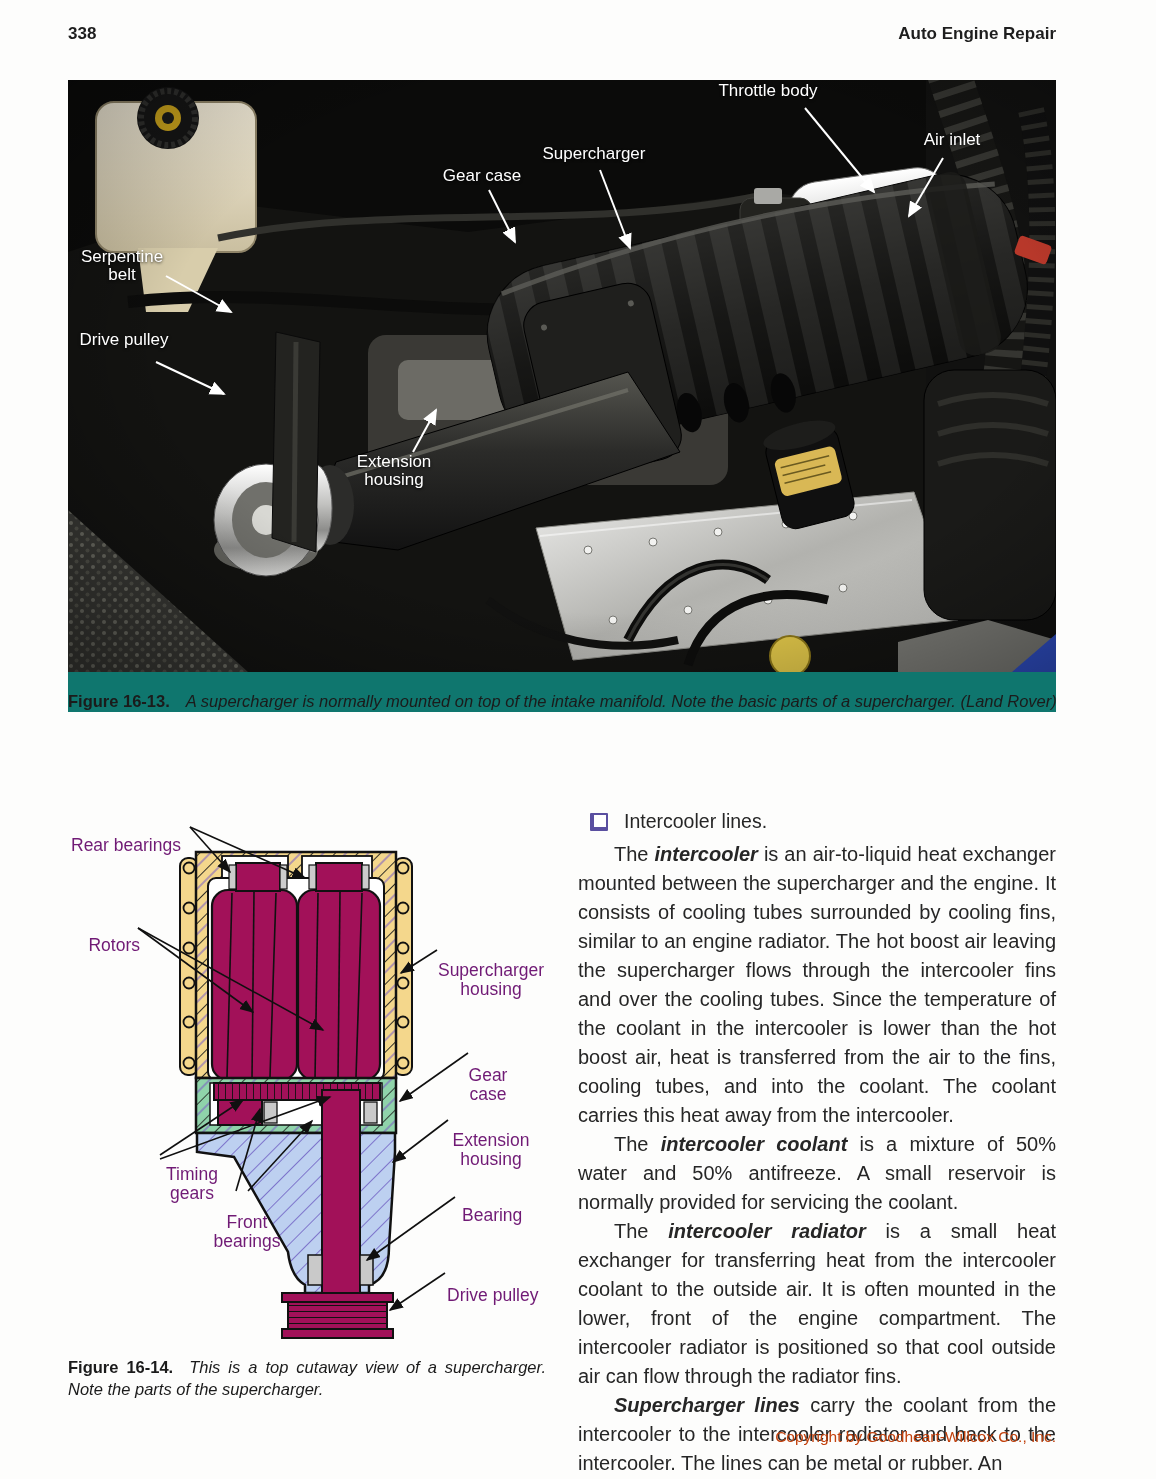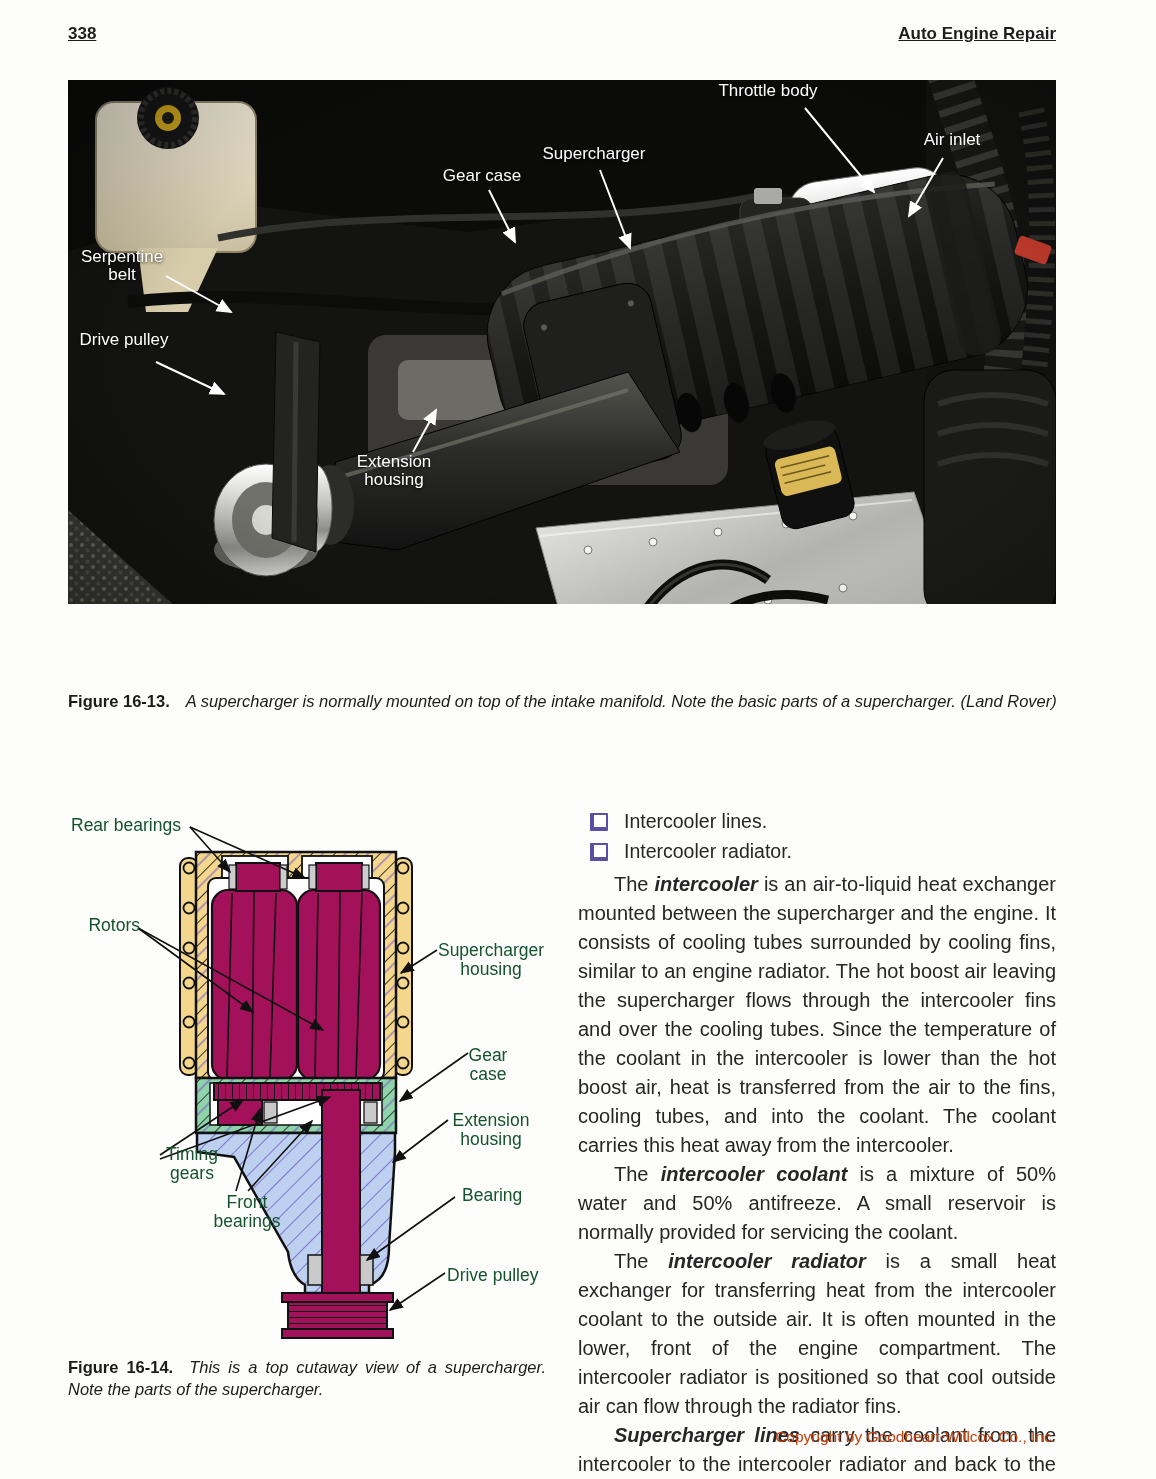--- a/index.html
+++ b/index.html
@@ -6,7 +6,7 @@
   .page{position:relative;width:1156px;height:1479px;background:#fdfdfc;margin:0 auto;overflow:hidden;
         font-family:"Liberation Sans",sans-serif;color:#262626;}
   .hdr{position:absolute;left:68px;top:24px;width:988px;display:flex;justify-content:space-between;
-       font-size:17px;font-weight:bold;color:#1e1e1e;text-decoration:underline;}
+       font-size:17px;font-weight:bold;color:#1e1e1e;}
   .photo{position:absolute;left:68px;top:80px;width:988px;height:524px;background:#0f766e;overflow:hidden;}
   .photo svg{position:absolute;left:0;top:0;}
   .plabel{position:absolute;color:#fff;font-size:17px;line-height:18px;text-align:center;

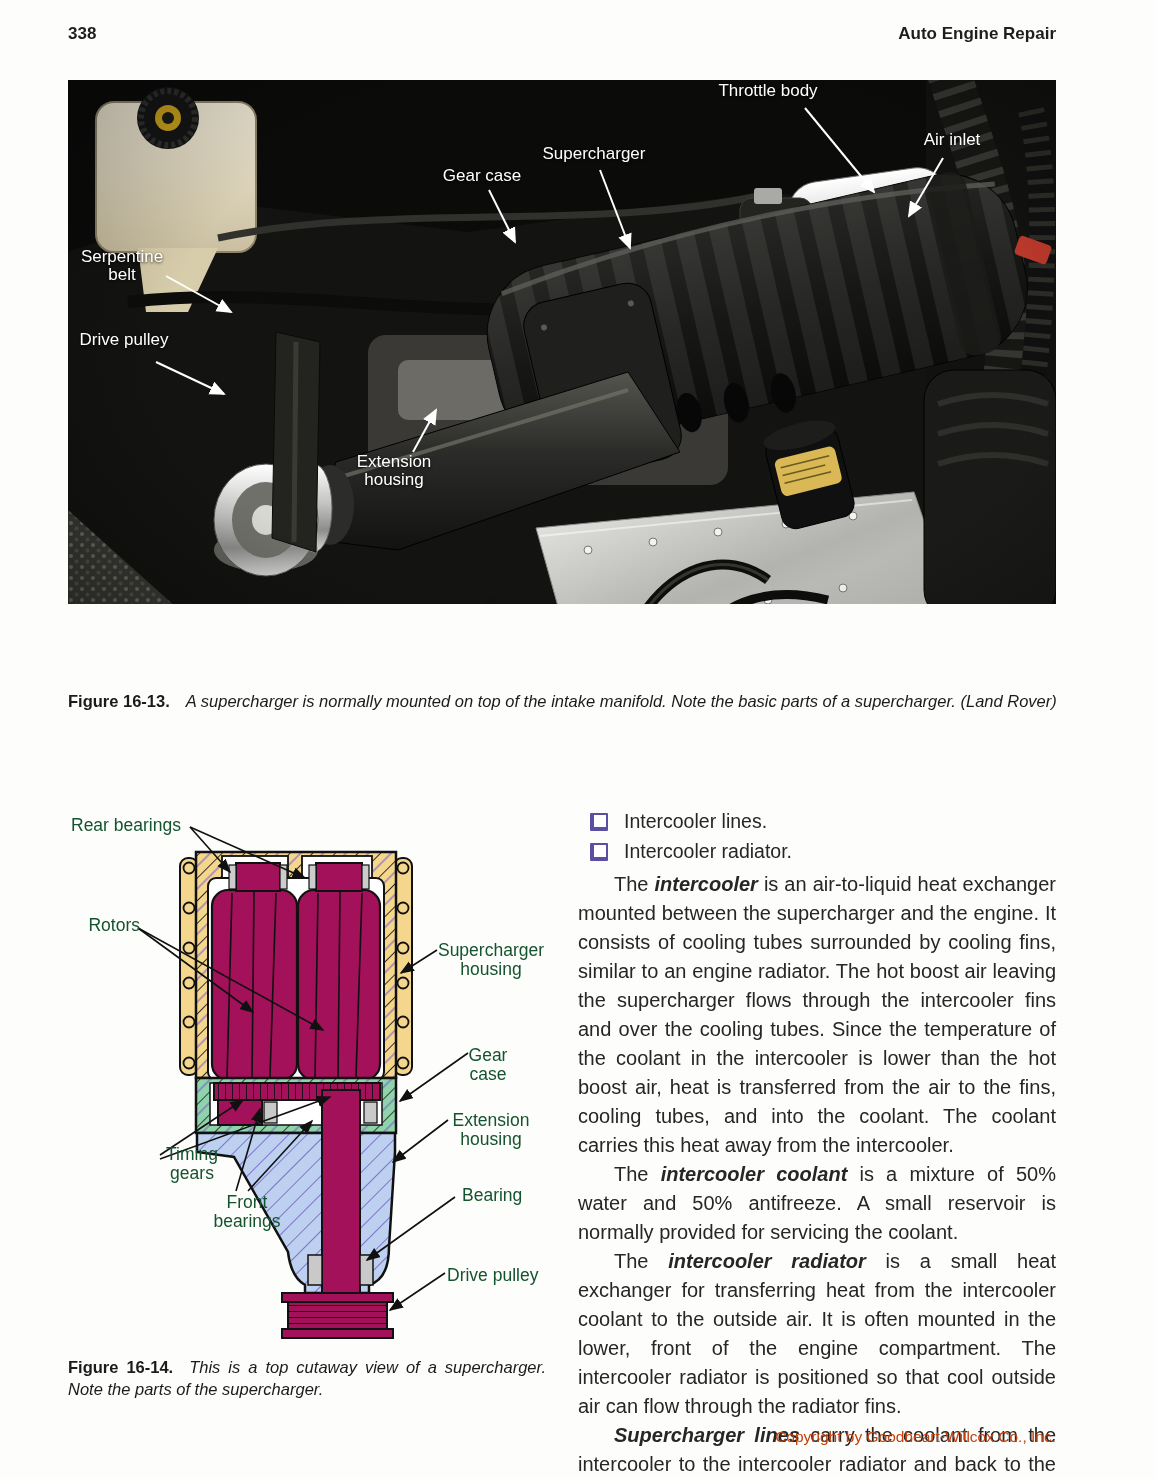--- a/index.html
+++ b/index.html
@@ -7,7 +7,7 @@
         font-family:"Liberation Sans",sans-serif;color:#262626;}
   .hdr{position:absolute;left:68px;top:24px;width:988px;display:flex;justify-content:space-between;
        font-size:17px;font-weight:bold;color:#1e1e1e;}
-  .photo{position:absolute;left:68px;top:80px;width:988px;height:524px;background:#0f766e;overflow:hidden;}
+  .photo{position:absolute;left:68px;top:80px;width:988px;height:632px;background:#0f766e;overflow:hidden;}
   .photo svg{position:absolute;left:0;top:0;}
   .plabel{position:absolute;color:#fff;font-size:17px;line-height:18px;text-align:center;
           text-shadow:0 1px 3px rgba(0,0,0,.8);}

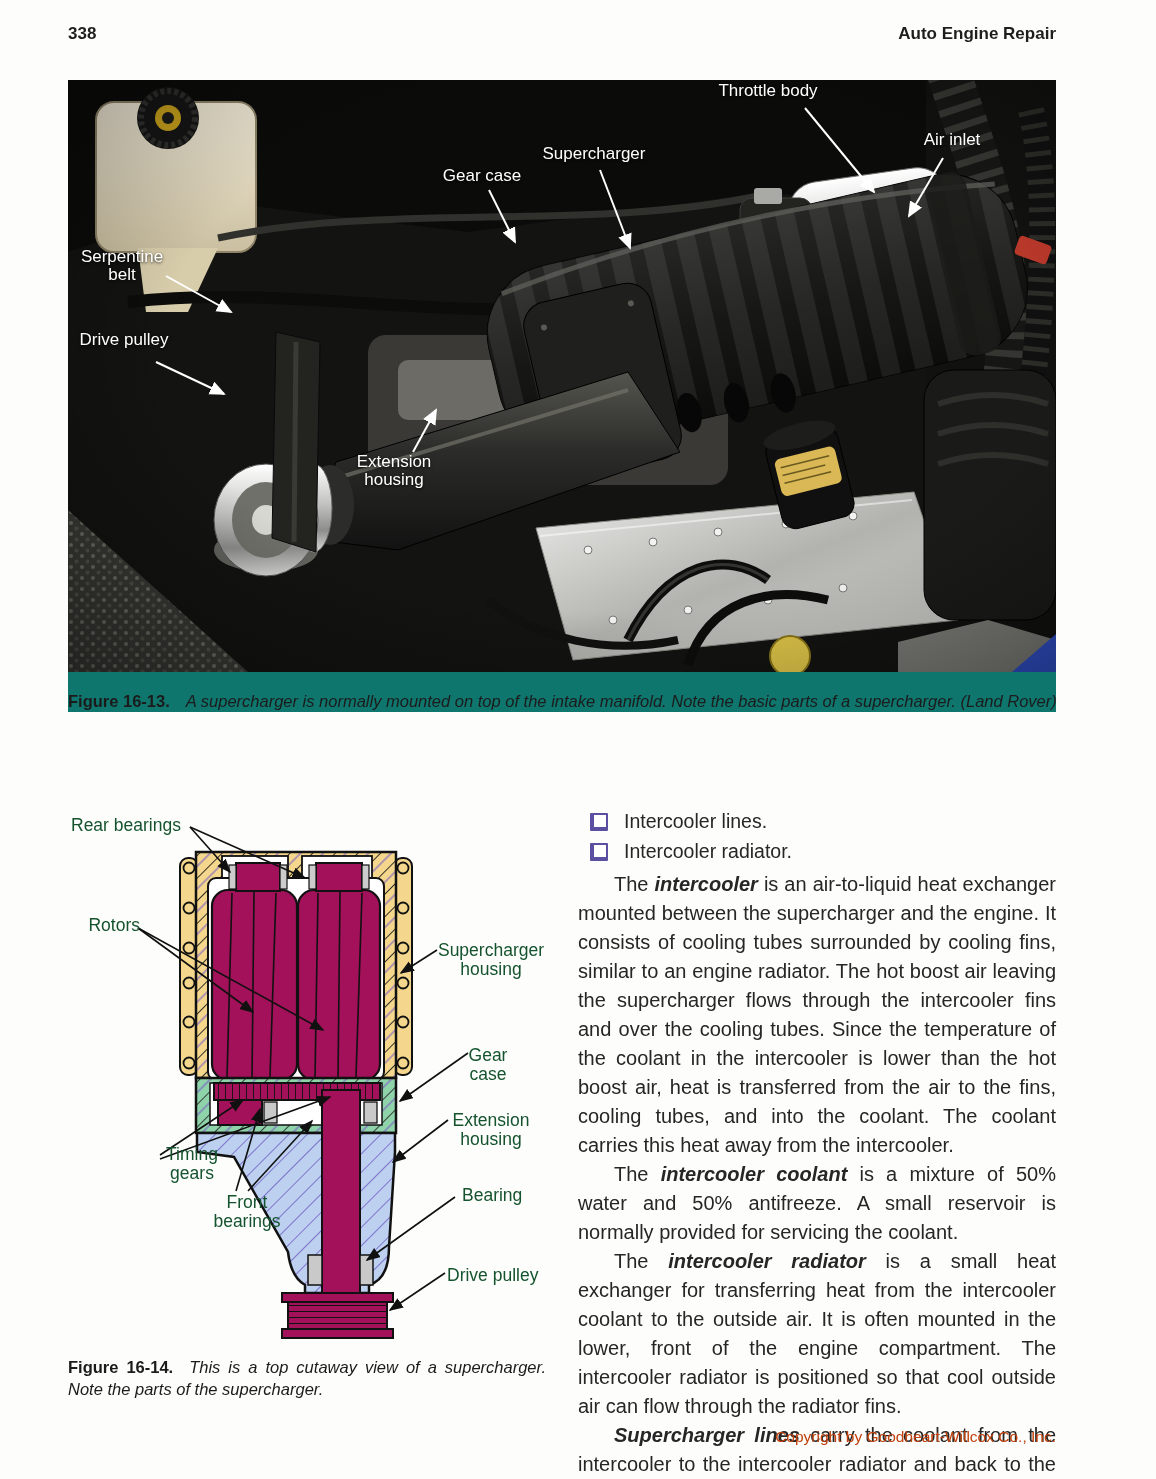--- a/index.html
+++ b/index.html
@@ -17,7 +17,7 @@
   .cap14{left:68px;top:1356px;width:478px;text-align:justify;}
   .diagram{position:absolute;left:64px;top:807px;width:492px;height:548px;}
   .diagram svg{position:absolute;left:0;top:0;}
-  .dlabel{position:absolute;color:#14532d;font-size:17.5px;line-height:18.5px;text-align:center;}
+  .dlabel{position:absolute;color:#701a75;font-size:17.5px;line-height:18.5px;text-align:center;margin-top:20px;}
   .col{position:absolute;left:578px;top:806px;width:478px;}
   .col ul{list-style:none;margin:0 0 4px 0;padding:0;}
   .col li{display:flex;align-items:flex-start;font-size:19.5px;line-height:30px;color:#262626;}

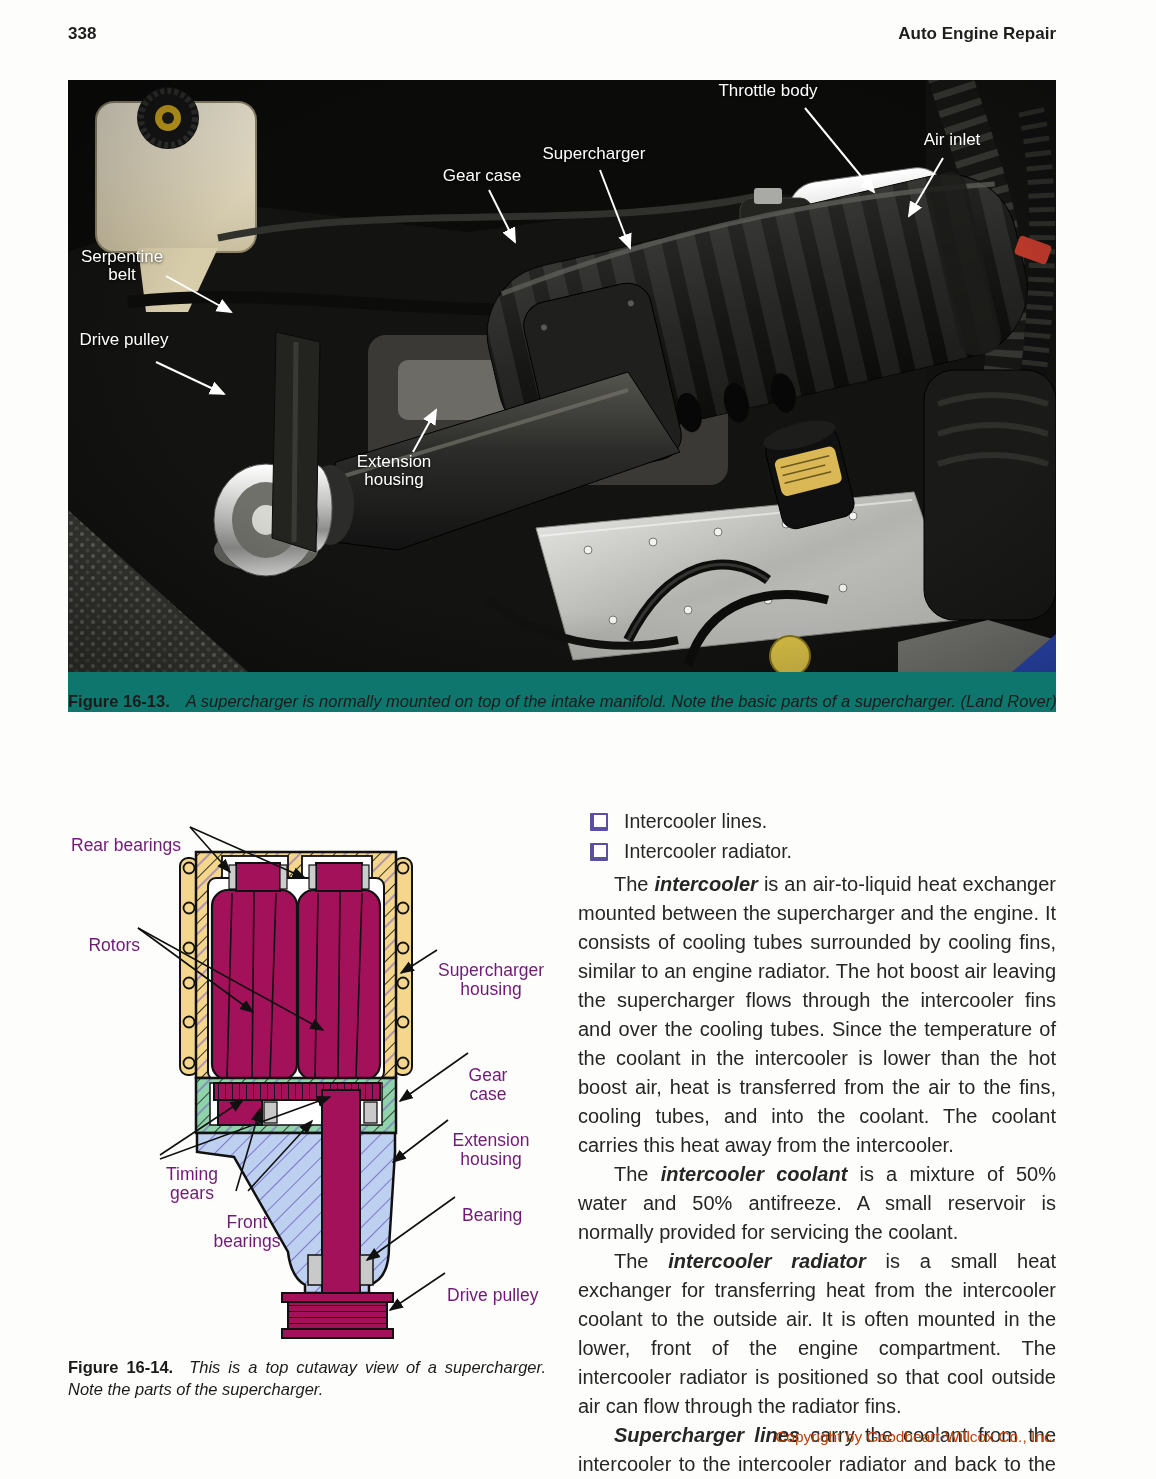--- a/index.html
+++ b/index.html
@@ -371,10 +371,6 @@
         </li>
 
 
-        <li>
-          <span class="sq"></span>
-          <span>Intercooler radiator.</span>
-        </li>
       </ul>
     <div>
 

